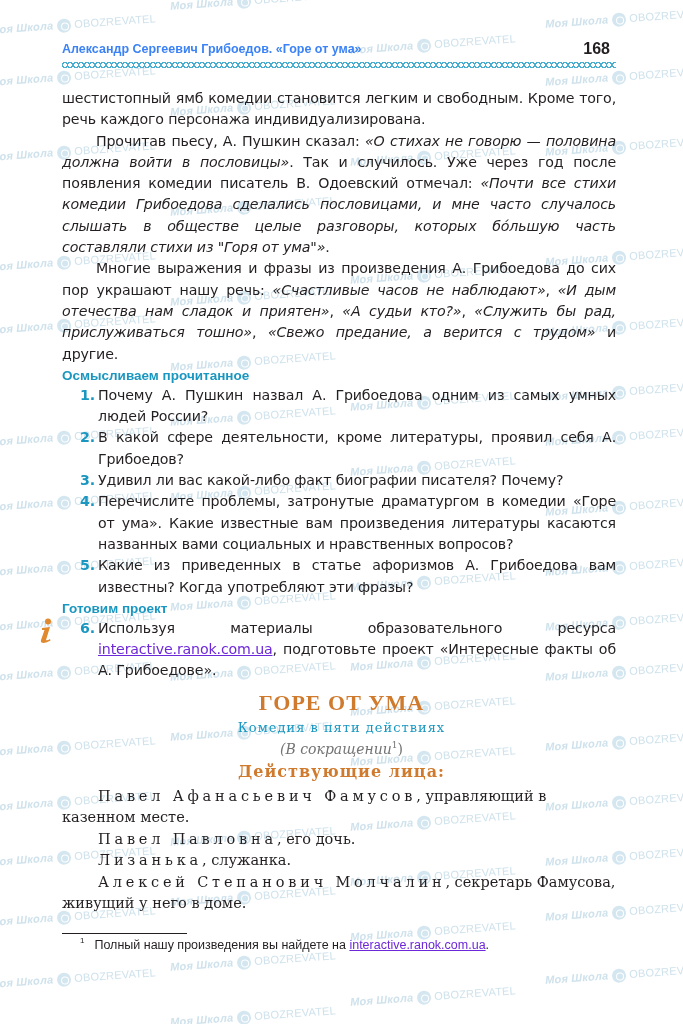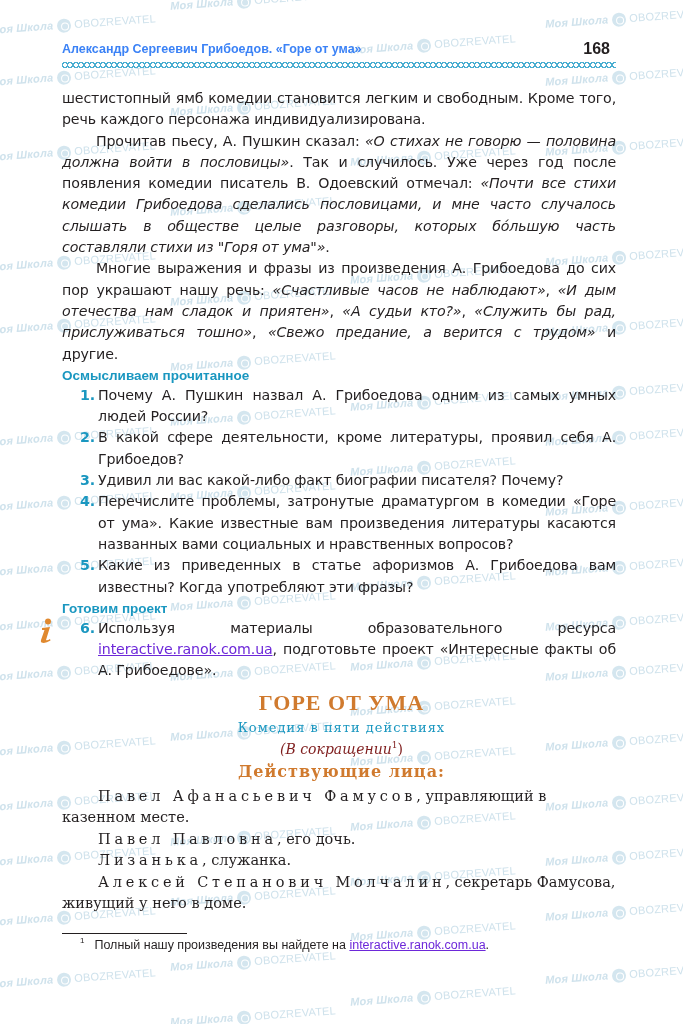--- a/index.html
+++ b/index.html
@@ -45,7 +45,7 @@
     a.link { color: #6d28d9; text-decoration: underline; }
     .play-title { position: absolute; top: 690px; left: 0; width: 683px; text-align: center; font-family: "Liberation Serif", serif; font-weight: bold; font-size: 22px; color: #d07a2e; letter-spacing: 1px; z-index: 1; }
     .play-sub { position: absolute; top: 720px; left: 0; width: 683px; text-align: center; font-family: "DejaVu Serif", serif; font-size: 13px; color: #1a97c0; letter-spacing: 1px; z-index: 1; }
-    .play-abbr { position: absolute; top: 740px; left: 0; width: 683px; text-align: center; font-family: "DejaVu Serif", serif; font-size: 14px; color: #7f1d1d; z-index: 1; }
+    .play-abbr { position: absolute; top: 740px; left: 0; width: 683px; text-align: center; font-family: "DejaVu Serif", serif; font-size: 14px; color: #737373; z-index: 1; }
     .play-abbr sup { font-size: 9px; font-style: normal; }
     .play-chars { position: absolute; top: 762px; left: 0; width: 683px; text-align: center; font-family: "DejaVu Serif", serif; font-weight: bold; font-size: 16px; color: #d07a2e; letter-spacing: 1px; z-index: 1; }
     .cast { position: absolute; left: 62px; top: 786px; width: 554px; z-index: 1; font-family: "DejaVu Serif", serif; font-size: 14.5px; line-height: 21.4px; }

